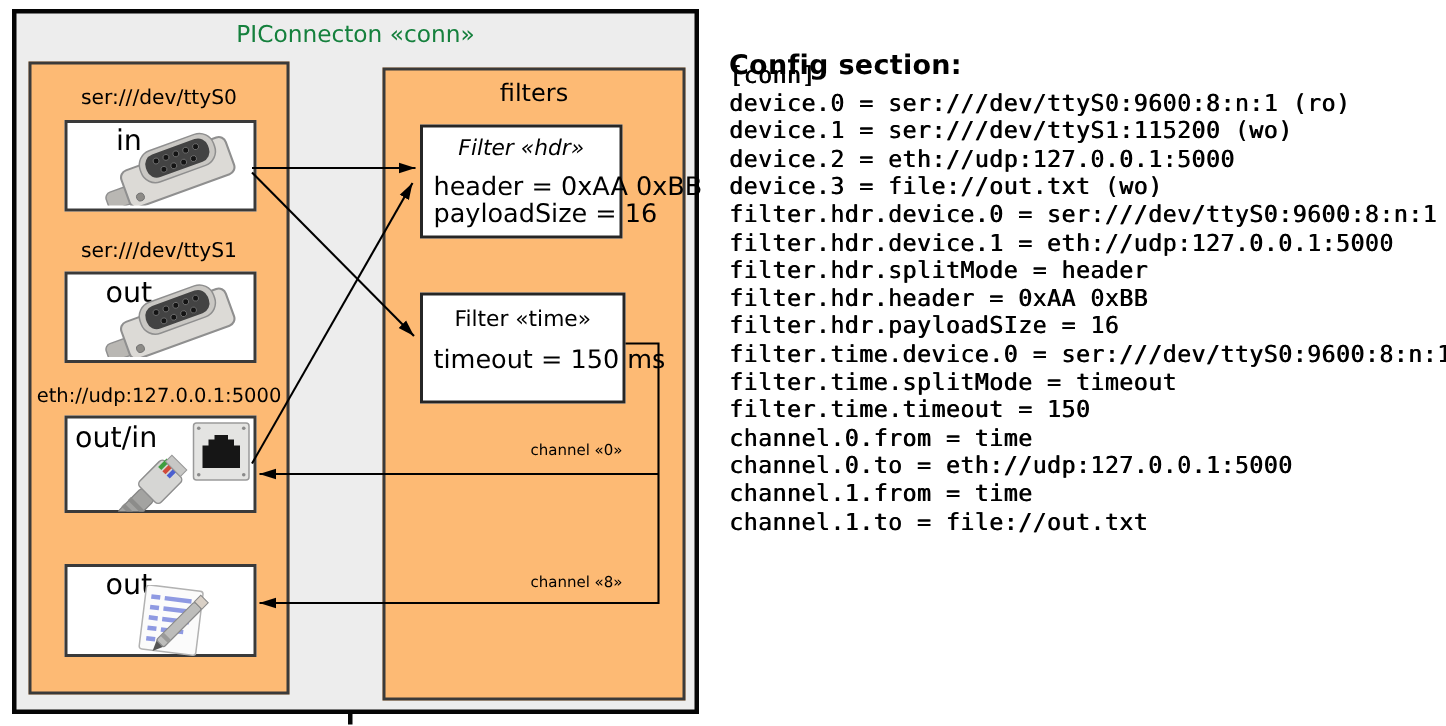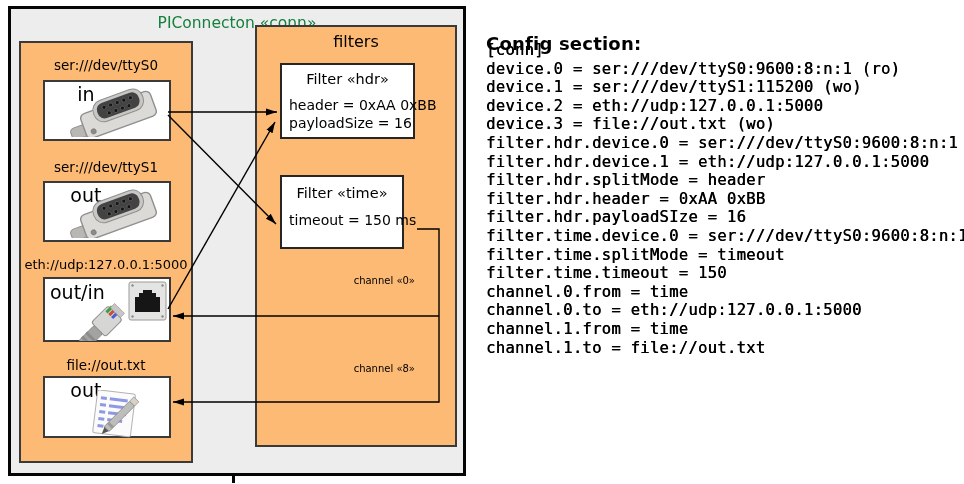--- a/index.html
+++ b/index.html
@@ -21,7 +21,7 @@
     background:#fdba74; border:2px solid #3a3a3a;
   }
   .devices-panel { left:8px;  top:32px; width:174px; height:422px; }
-  .filters-panel { left:244px; top:16px; width:202px; height:422px;padding-left:13px; }
+  .filters-panel { left:244px; top:36px; width:202px; height:422px;padding-left:13px; }
   .panel-title { position:absolute; left:0; right:0; text-align:center; font-size:16px; }
   .uri-label {
     position:absolute; left:0; right:0; text-align:center;

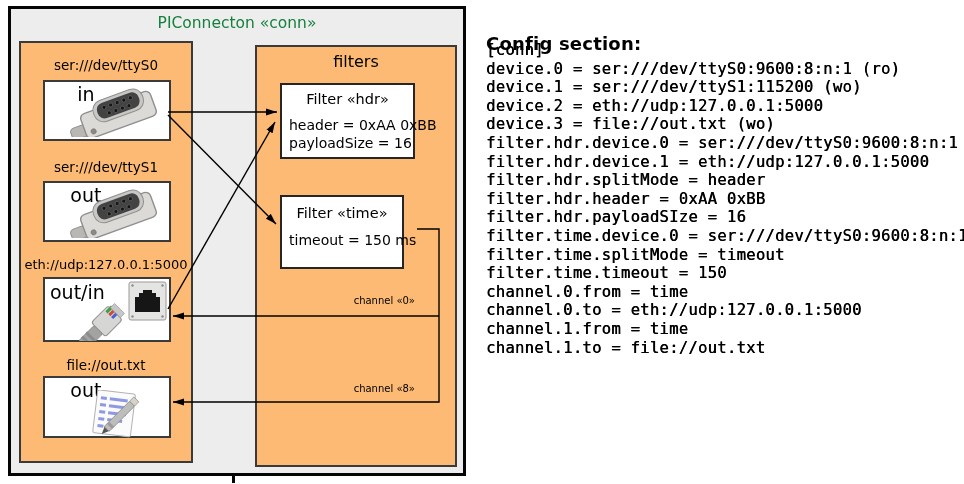--- a/index.html
+++ b/index.html
@@ -179,7 +179,7 @@
       <div class="panel-title" style="top:5px;">filters</div>
 
       <div class="filter-box" style="left:23px; top:36px; width:135px; height:76px;">
-        <div class="filter-title" style="top:6px;">Filter «hdr»</div>
+        <div class="filter-title" style="top:6px;font-style:italic;">Filter «hdr»</div>
         <div class="filter-attrs" style="top:31px;">
           <div>header = 0xAA 0xBB</div>
           <div>payloadSize = 16</div>

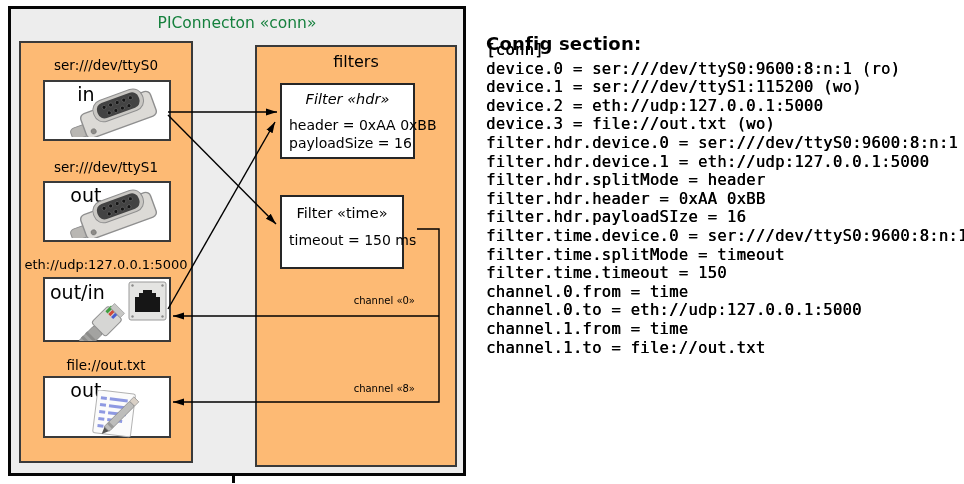--- a/index.html
+++ b/index.html
@@ -39,7 +39,7 @@
     background:#ffffff; border:2px solid #262626;
   }
   .filter-title { position:absolute; left:0; right:0; text-align:center; font-size:14.5px; }
-  .filter-attrs { position:absolute; left:7px; font-size:14px; line-height:18px; white-space:nowrap; }
+  .filter-attrs { position:absolute; left:7px; font-size:17px; line-height:18px; white-space:nowrap; }
   .channel-label { position:absolute; right:40px; font-size:10px; white-space:nowrap; }
   .overlay { position:absolute; left:0; top:0; pointer-events:none; }
   .bottom-tick { position:absolute; left:232px; top:476px; width:3px; height:7px; background:#050505; }

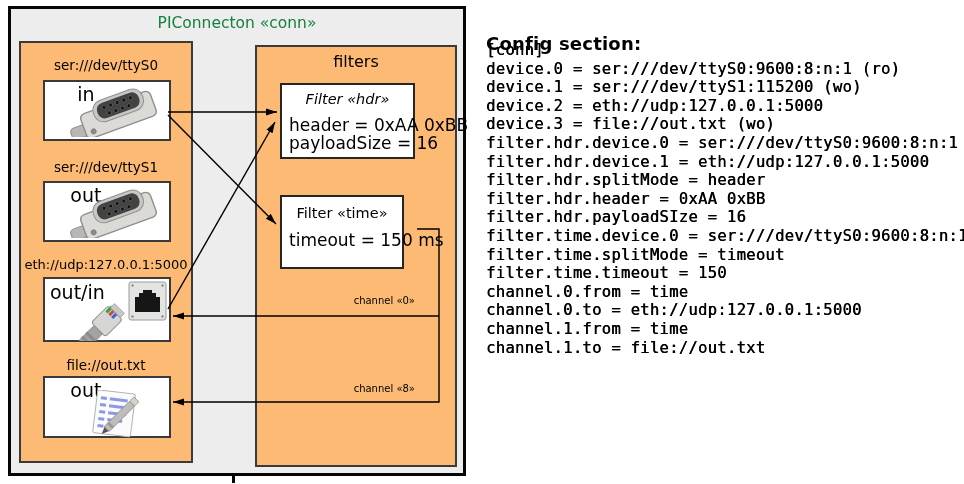--- a/index.html
+++ b/index.html
@@ -186,7 +186,7 @@
         </div>
       </div>
 
-      <div class="filter-box" style="left:23px; top:148px; width:124px; height:74px;">
+      <div class="filter-box" style="left:23px; top:148px; width:137px; height:74px;">
         <div class="filter-title" style="top:8px;">Filter «time»</div>
         <div class="filter-attrs" style="top:34px;">
           <div>timeout = 150 ms</div>

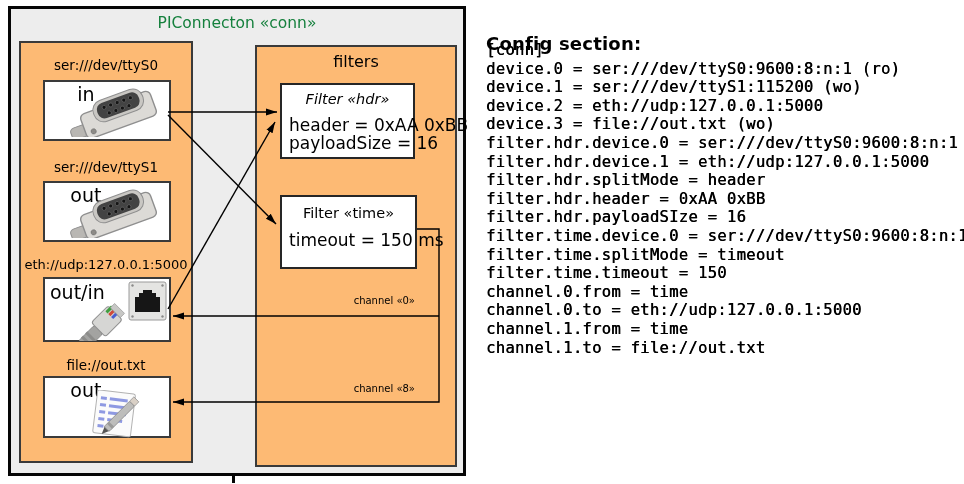--- a/index.html
+++ b/index.html
@@ -145,7 +145,6 @@
         </span>
       </div>
 
-      <div class="uri-label" style="top:314px;">file://out.txt</div>
       <div class="device-box" style="left:22px; top:333px; height:62px;">
         <span class="port-label port-center">out</span>
         <span>

